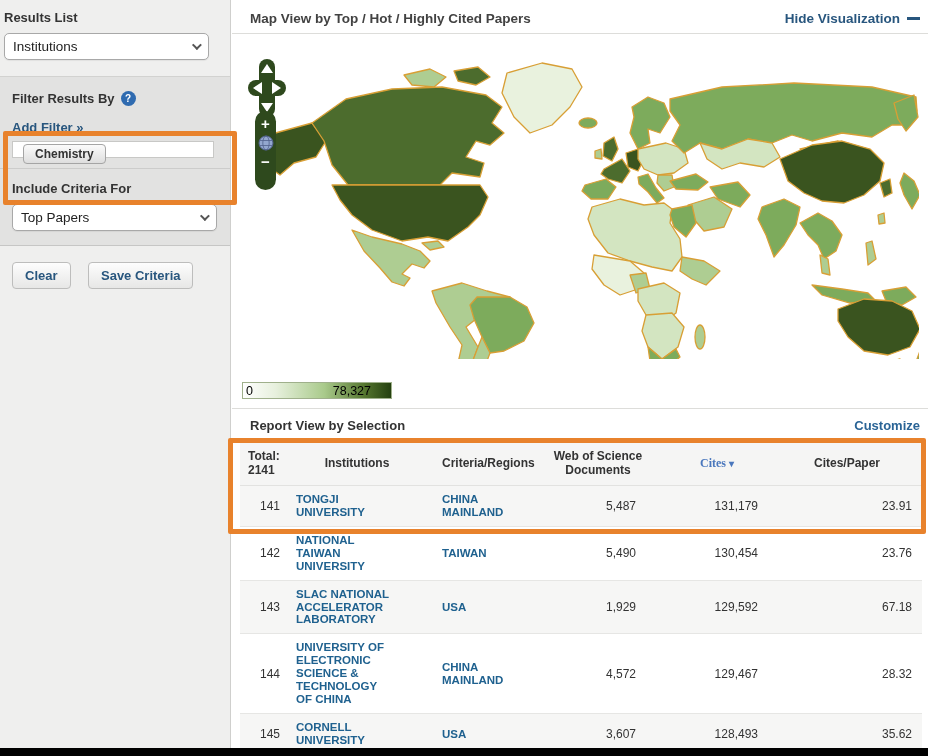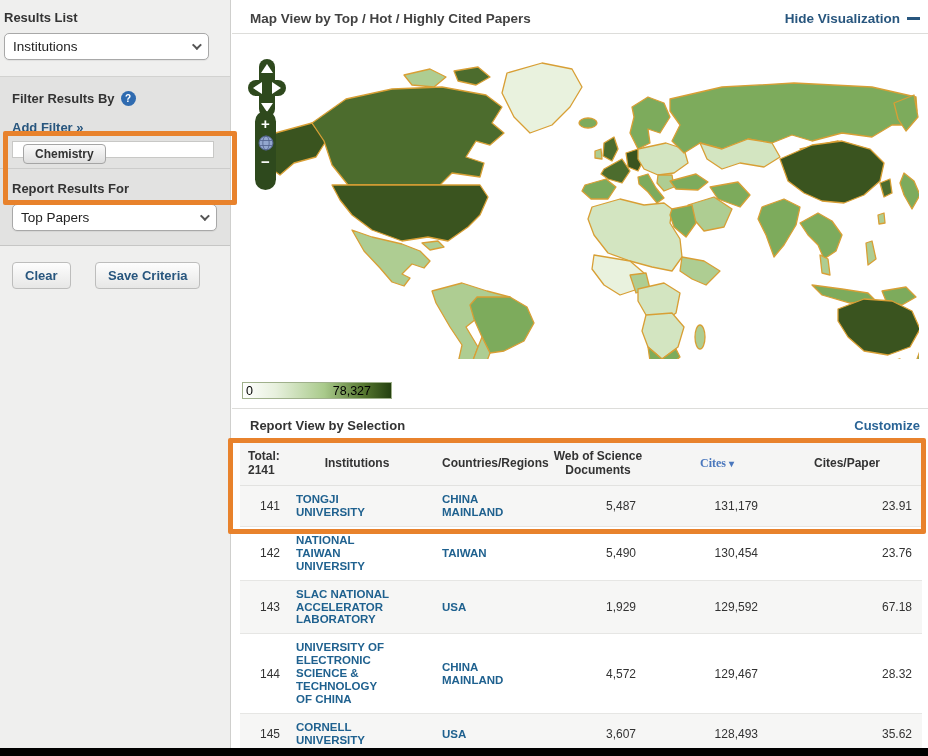--- a/index.html
+++ b/index.html
@@ -111,7 +111,7 @@
     </div>
 
     <div class="sb-include">
-      <div class="sb-label" style="margin-top:6px;">Report Results For</div>
+      <div class="sb-label" style="margin-top:6px;">Include Criteria For</div>
       <div class="fake-select">
         <span>Top Papers</span>
         <span class="chev"></span>

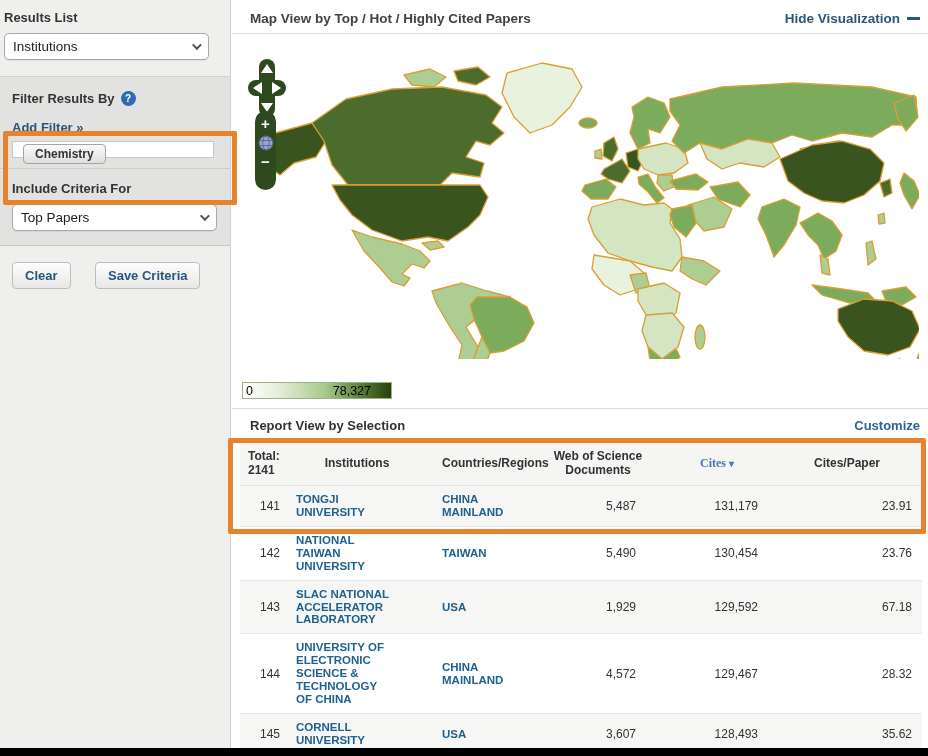--- a/index.html
+++ b/index.html
@@ -26,7 +26,7 @@
   .sb-bottom { padding:16px 12px; }
   .btn { display:inline-block; padding:5px 12px; font-size:13px; font-weight:bold; color:#28567e;
          background:linear-gradient(#fdfdfd,#e7e7e6); border:1px solid #bdbdbc; border-radius:4px; cursor:pointer; }
-  .btn + .btn { margin-left:20px; }
+  .btn + .btn { margin-left:13px; }
 
   
   .main { position:absolute; left:232px; top:0; width:696px; height:748px; background:#fff; }

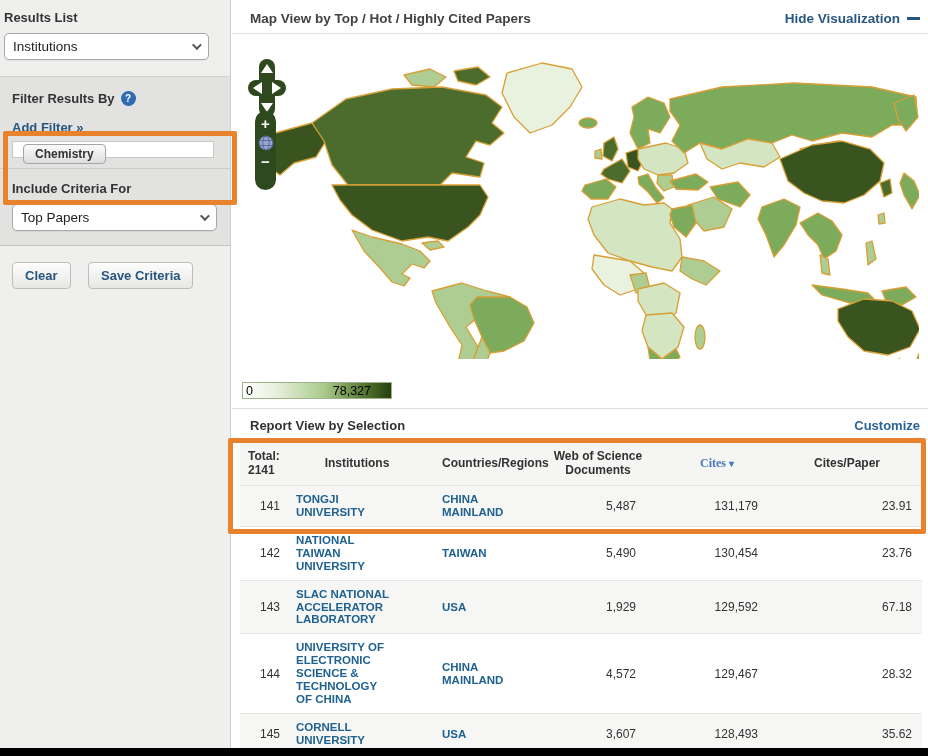--- a/index.html
+++ b/index.html
@@ -233,7 +233,7 @@
         <tr>
           <th class="th-total">Total: 2141</th>
           <th class="th-inst">Institutions</th>
-          <th class="th-country">Countries/Regions</th>
+          <th class="th-country">Criteria/Regions</th>
           <th class="th-docs">Web of Science Documents</th>
           <th class="th-cites">
             <span>Cites</span><span class="sort-arrow">▾</span>

